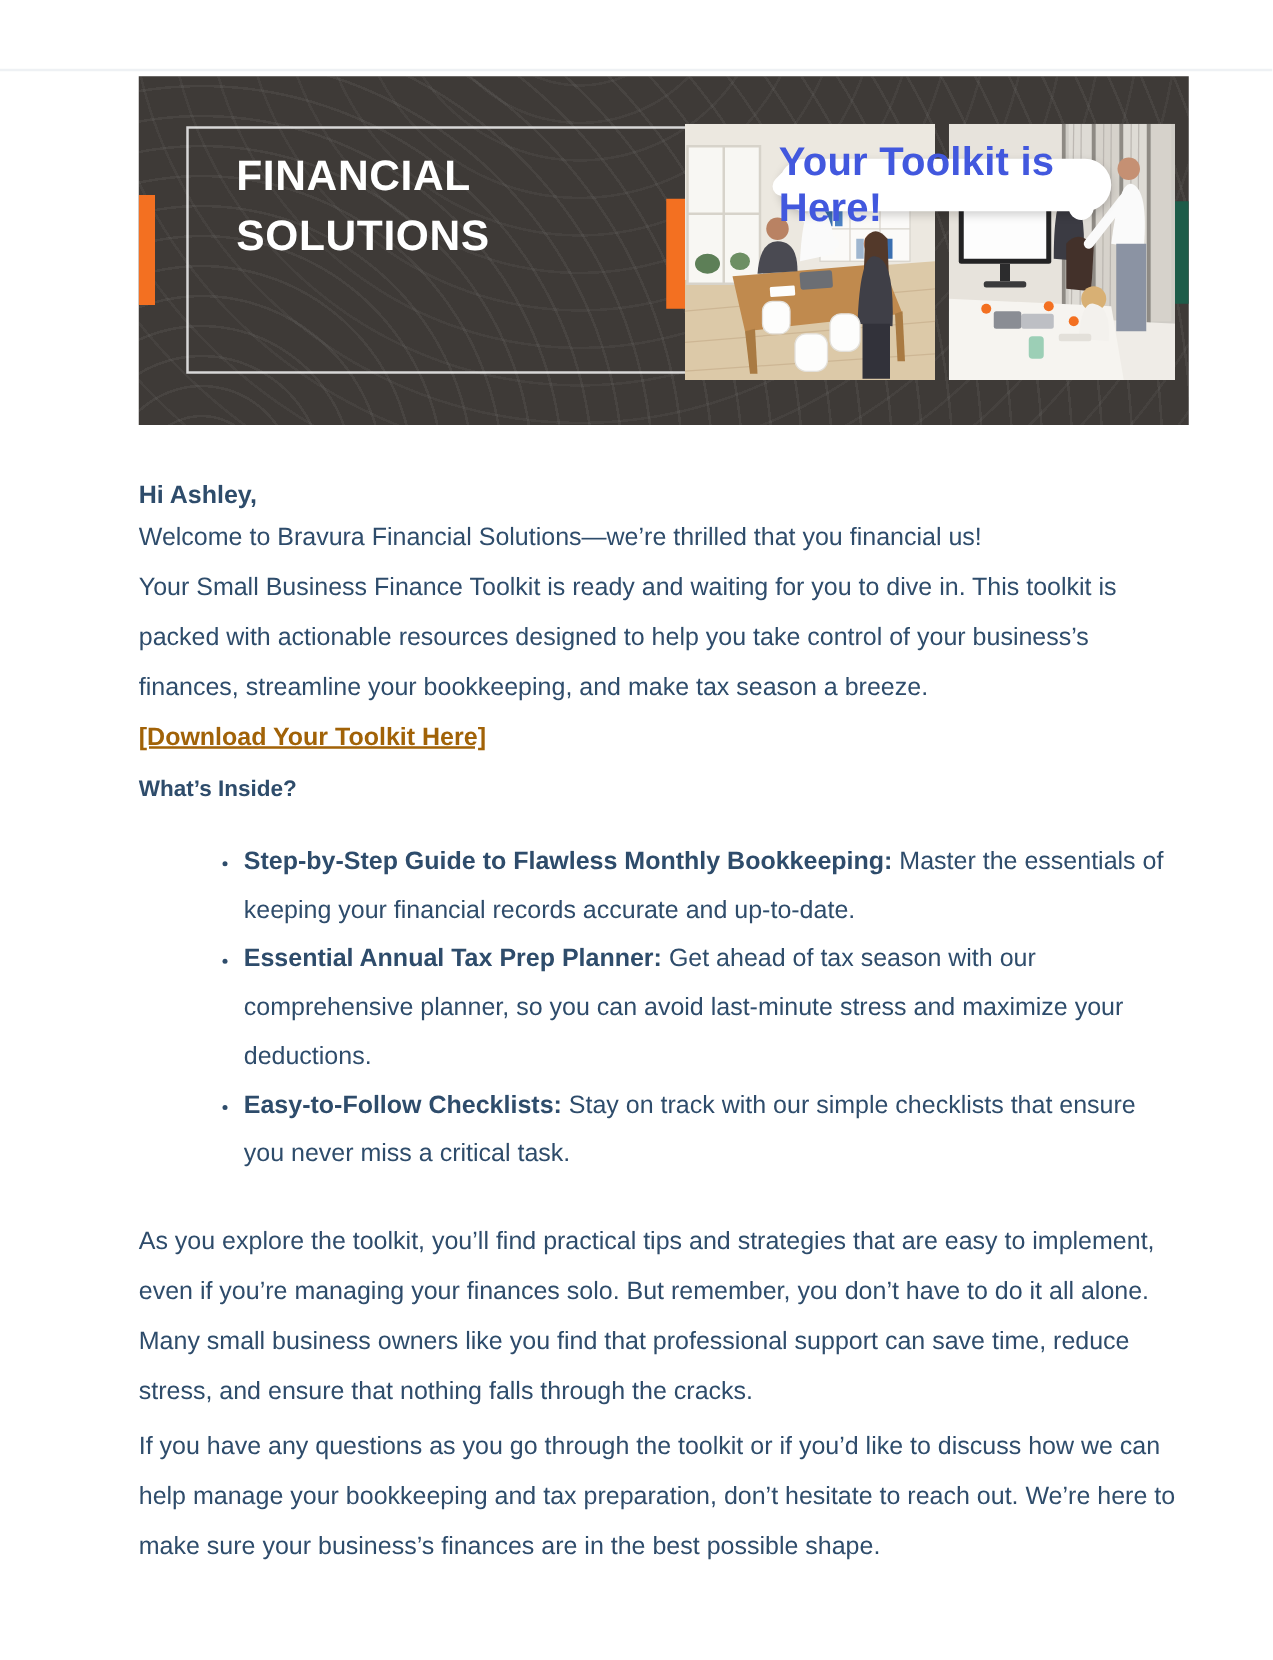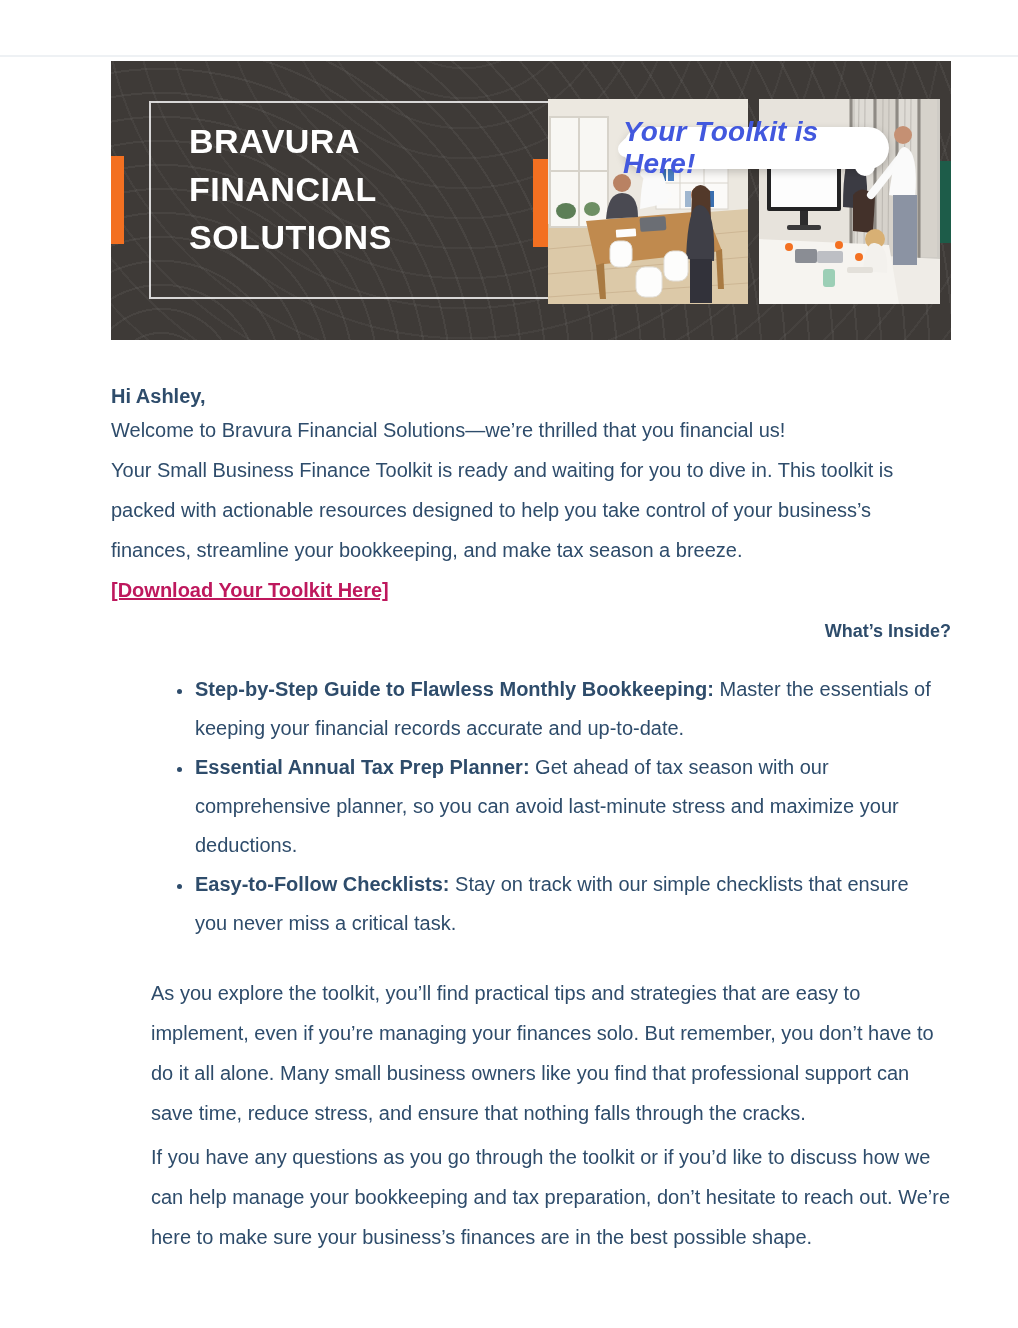--- a/index.html
+++ b/index.html
@@ -67,7 +67,6 @@
 
     <div class="brand-box"></div>
     <div class="brand-text">
-      <div>BRAVURA</div>
       <div>FINANCIAL</div>
       <div>SOLUTIONS</div>
     </div>

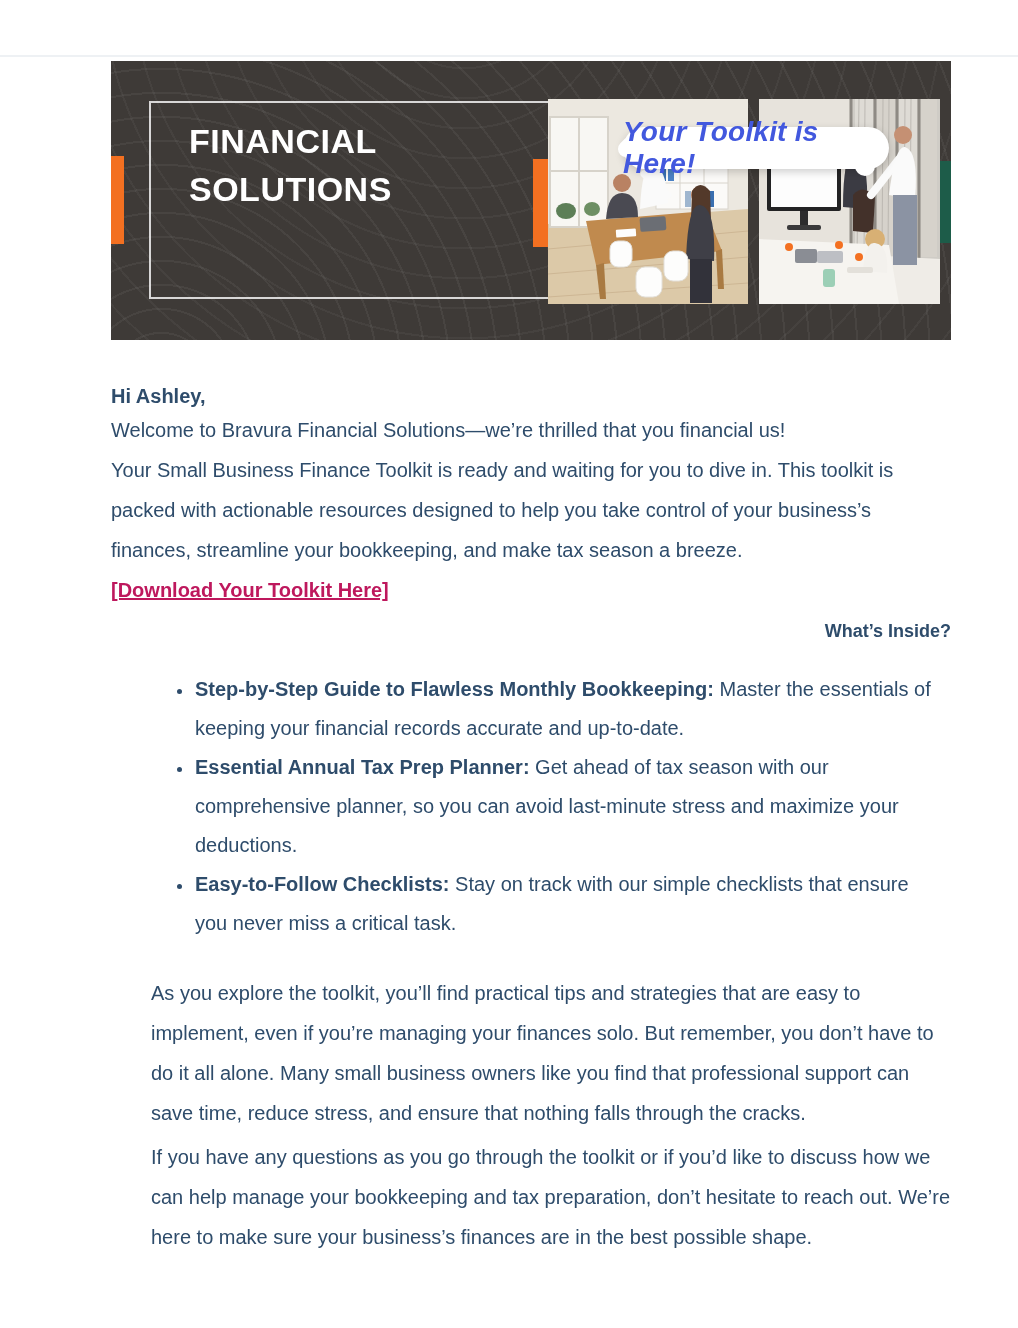--- a/index.html
+++ b/index.html
@@ -39,7 +39,7 @@
             background:#ffffff; border-radius:2px 10px 10px 10px; transform:rotate(45deg); }
   .bubble::after { content:""; position:absolute; right:14px; bottom:-7px; width:20px; height:14px;
             background:#ffffff; border-radius:0 2px 14px 14px; }
-  .bubble span { font-size:28px; font-weight:700; letter-spacing:0.2px; position:relative; z-index:1;font-style:italic; }
+  .bubble span { font-size:32px; font-weight:700; letter-spacing:0.2px; position:relative; z-index:1; }
 
   
   .email-text { color:#2E4C6B; font-size:20px; }

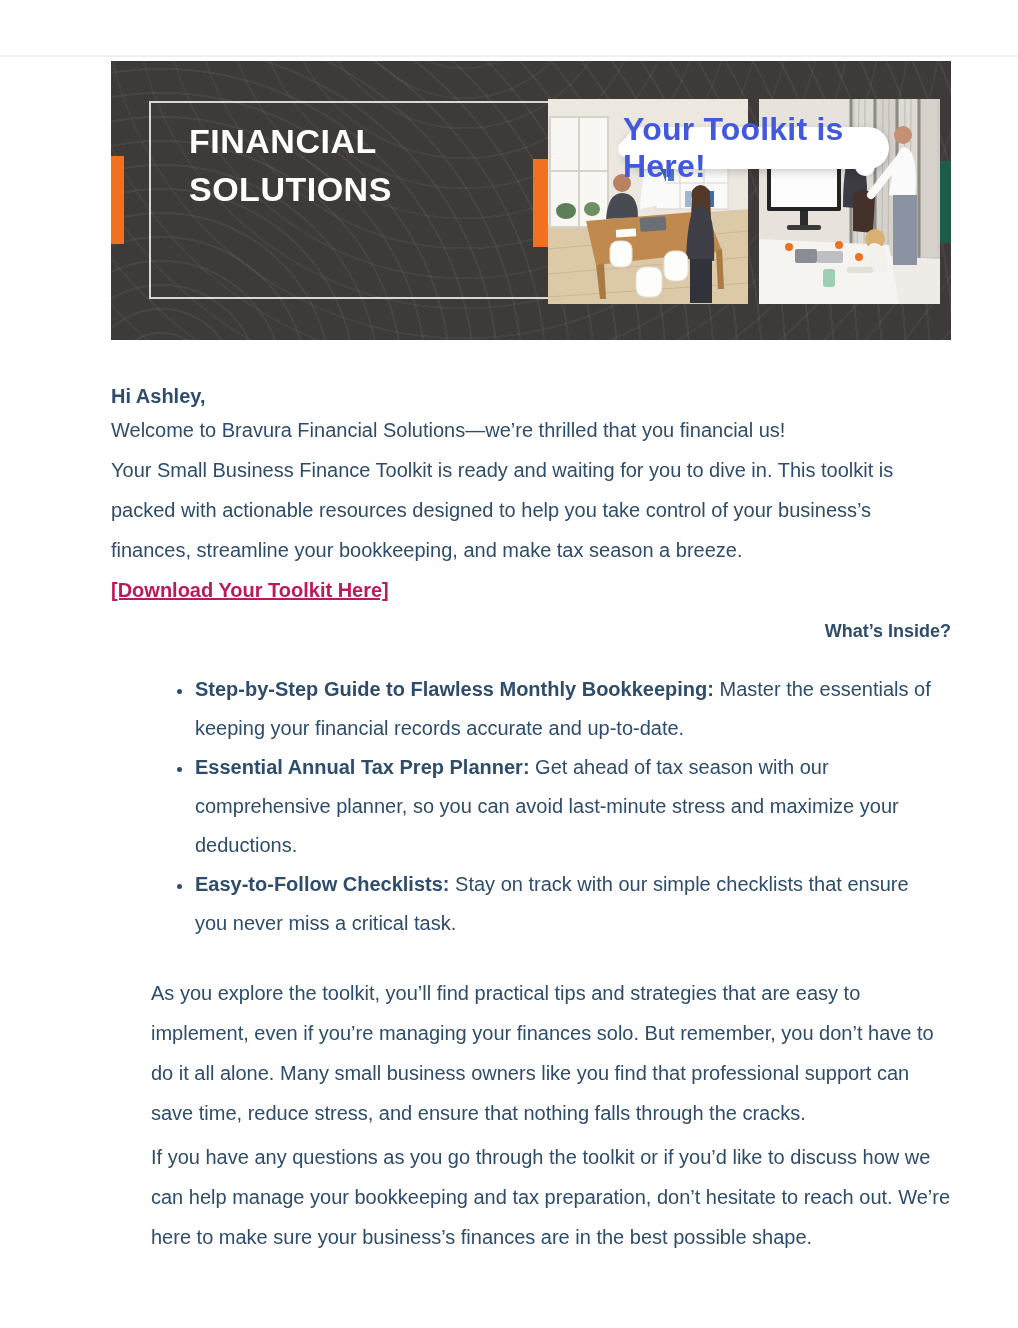--- a/index.html
+++ b/index.html
@@ -184,7 +184,7 @@
     </div>
 
     <div class="link-row">
-      <a href="#" class="download-link" style="color:#be185d">[Download Your Toolkit Here]</a>
+      <a href="#" class="download-link" style="color:#a16207">[Download Your Toolkit Here]</a>
     </div>
 
     <div class="whats-inside">What’s Inside?</div>

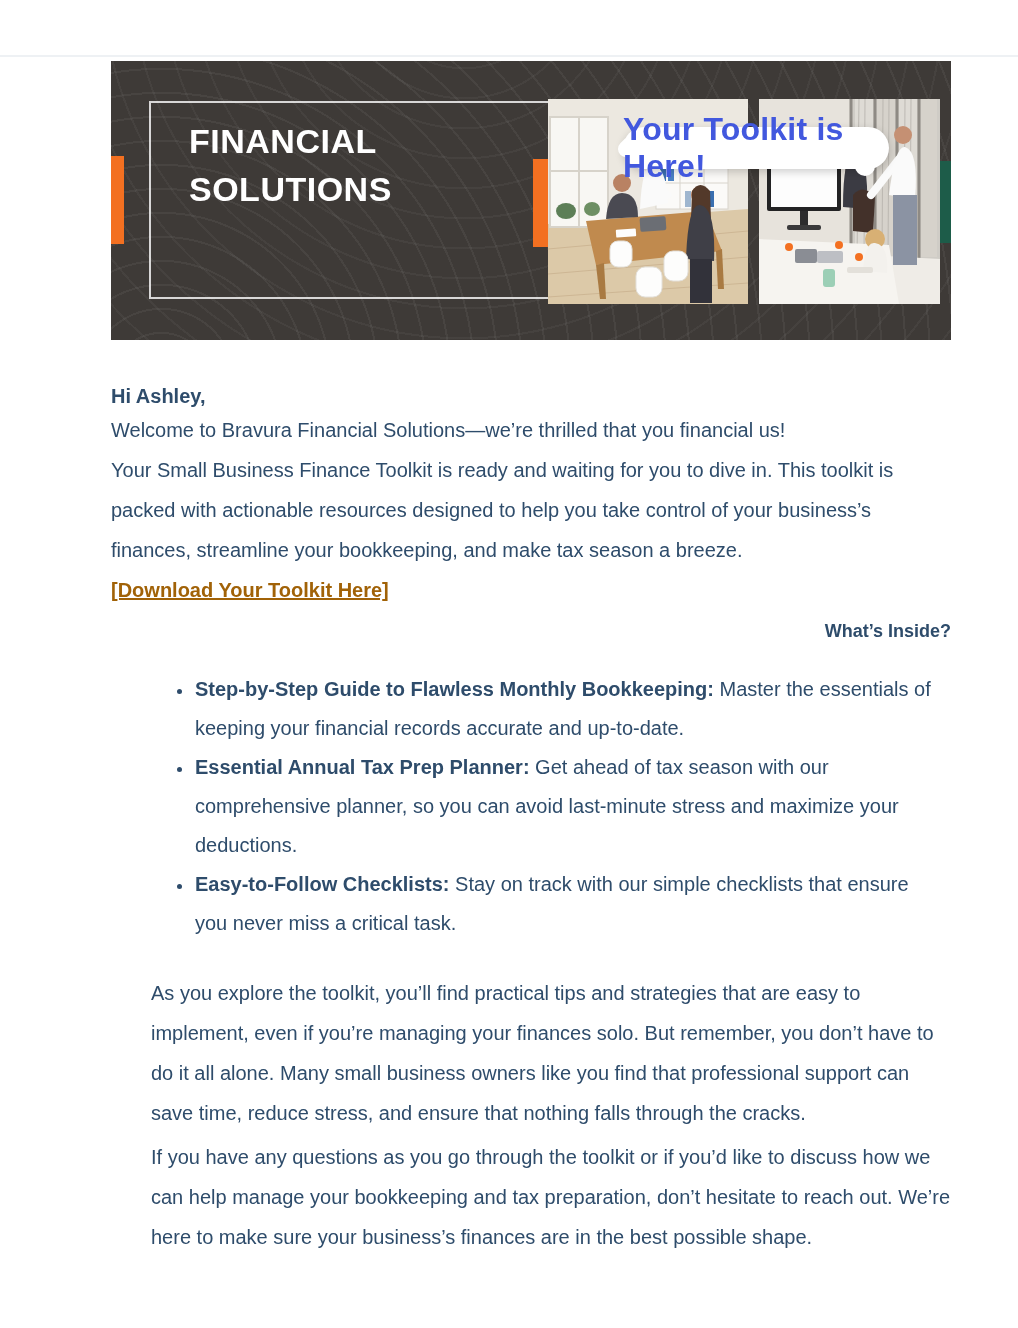--- a/index.html
+++ b/index.html
@@ -47,7 +47,7 @@
   .intro p { line-height:40px; }
   .link-row { line-height:40px; }
   .download-link { font-weight:700; text-decoration:underline; }
-  .whats-inside { margin-top:6px; font-size:18px; font-weight:700; line-height:30px;text-align:right; }
+  .whats-inside { margin-top:6px; font-size:18px; font-weight:700; line-height:30px; }
   ul.toolkit-list { margin:24px 14px 30px 0; padding-left:82px; }
   ul.toolkit-list li { line-height:39px; padding-left:2px; }
   ul.toolkit-list li::marker { color:#2E4C6B; font-size:16px; }

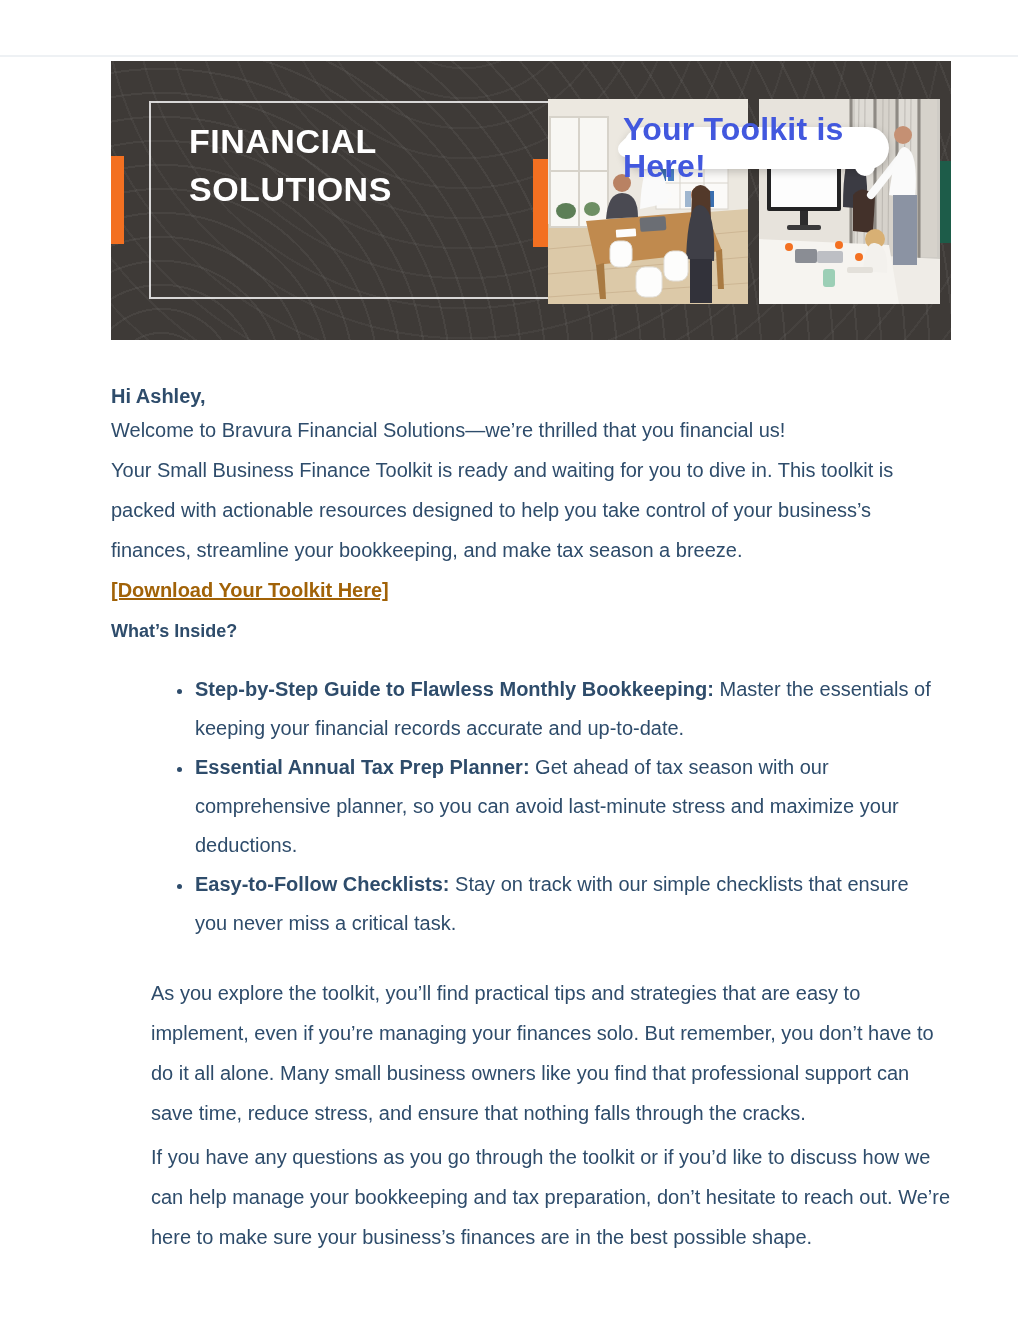--- a/index.html
+++ b/index.html
@@ -51,7 +51,7 @@
   ul.toolkit-list { margin:24px 14px 30px 0; padding-left:82px; }
   ul.toolkit-list li { line-height:39px; padding-left:2px; }
   ul.toolkit-list li::marker { color:#2E4C6B; font-size:16px; }
-  .closing p { line-height:40px;margin-left:40px; }
+  .closing p { line-height:40px; }
   .closing p + p { margin-top:4px; }
   .bold-lead { font-weight:700; }
 </style>

